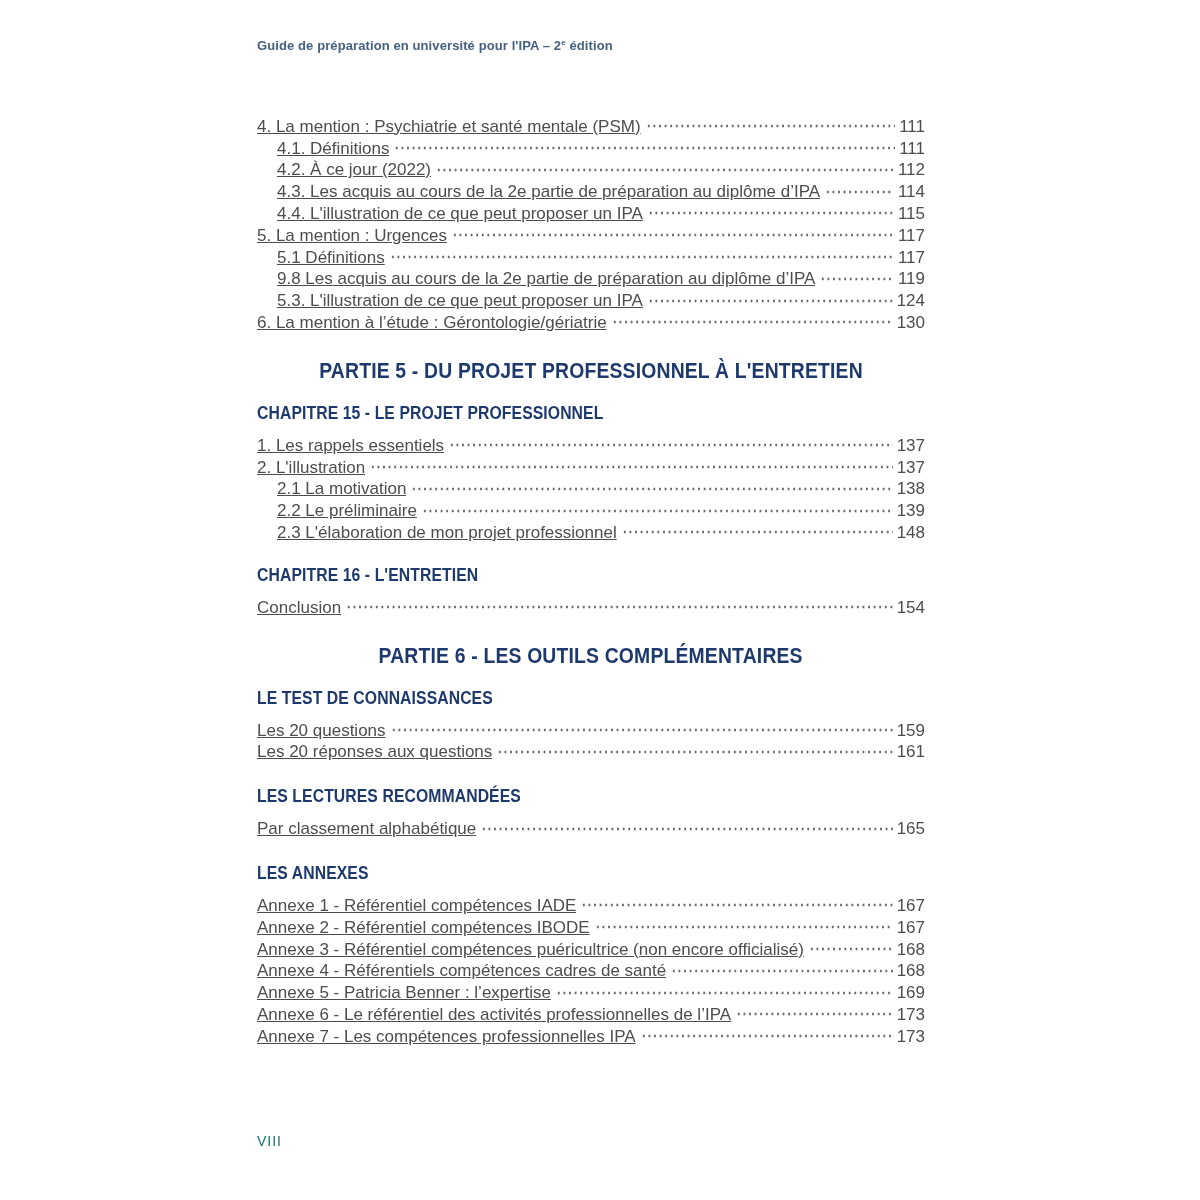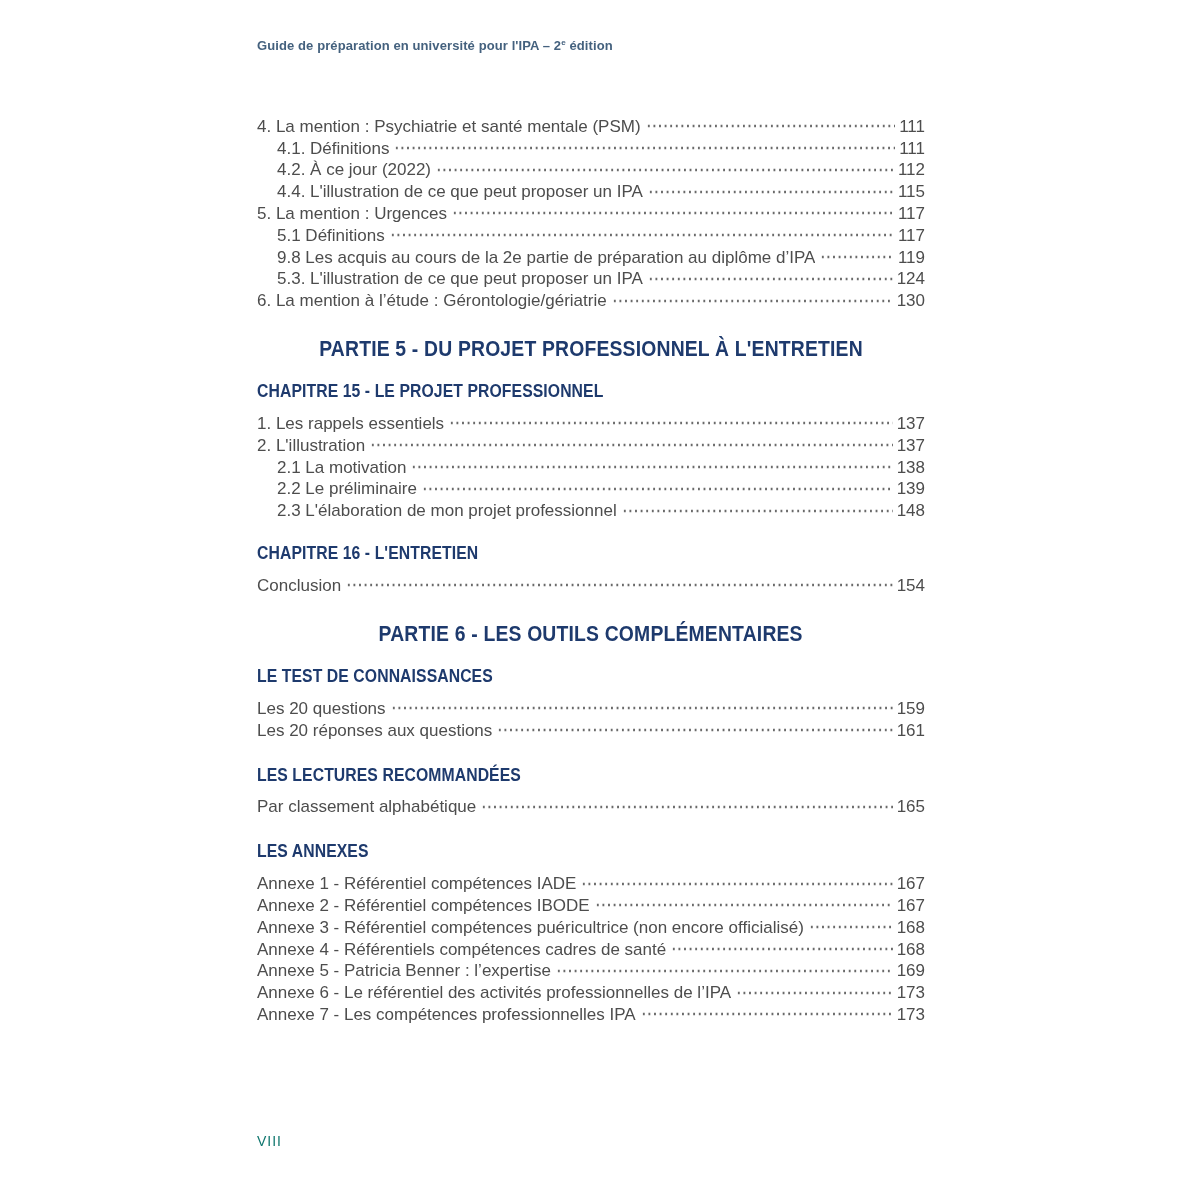--- a/index.html
+++ b/index.html
@@ -39,7 +39,7 @@
     white-space: nowrap;
   }
   .toc-row.indent { padding-left: 20px; justify-content: center; }
-  .toc-label { flex: 0 1 auto; overflow: hidden; }
+  .toc-label { flex: 0 1 auto; overflow: hidden; text-decoration: underline; }
   .toc-dots {
     flex: 1 1 auto; min-width: 14px; height: 21.8px;
     margin: 0 4px 0 5px;

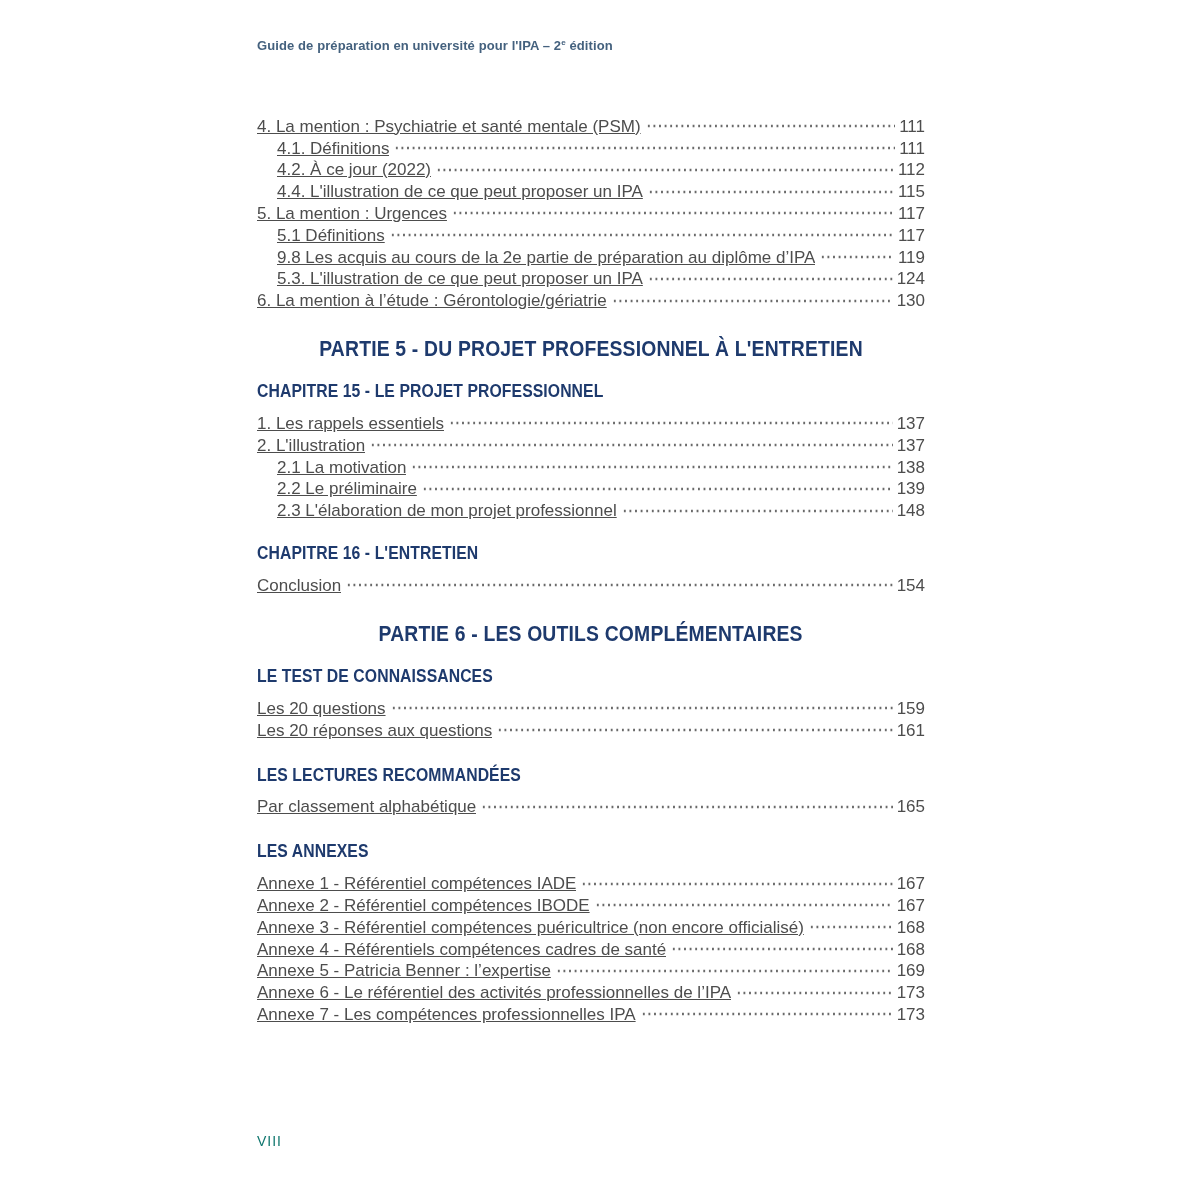--- a/index.html
+++ b/index.html
@@ -114,6 +114,11 @@
           <span class="toc-page">112</span>
         </div>
         <div class="toc-row indent">
+          <span class="toc-label">4.3. Les acquis au cours de la 2e partie de préparation au diplôme d’IPA</span>
+          <span class="toc-dots"></span>
+          <span class="toc-page">114</span>
+        </div>
+        <div class="toc-row indent">
           <span class="toc-label">4.4. L'illustration de ce que peut proposer un IPA</span>
           <span class="toc-dots"></span>
           <span class="toc-page">115</span>

